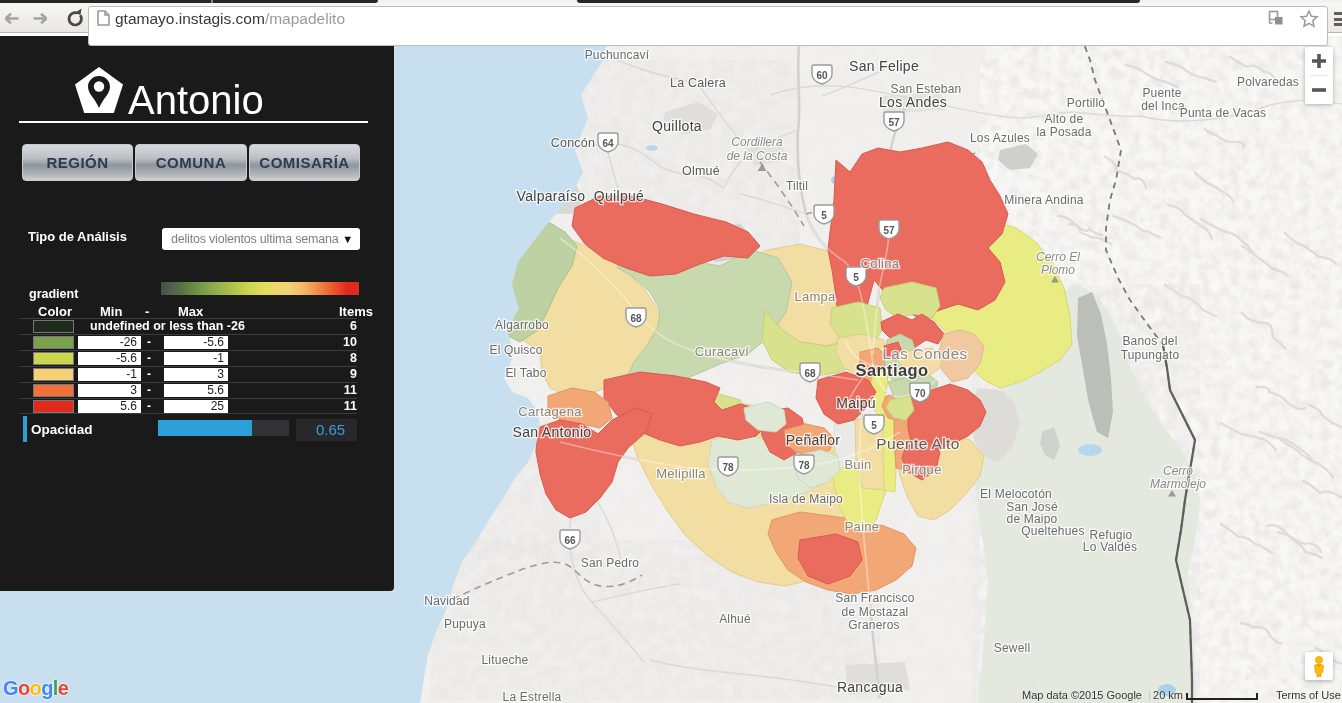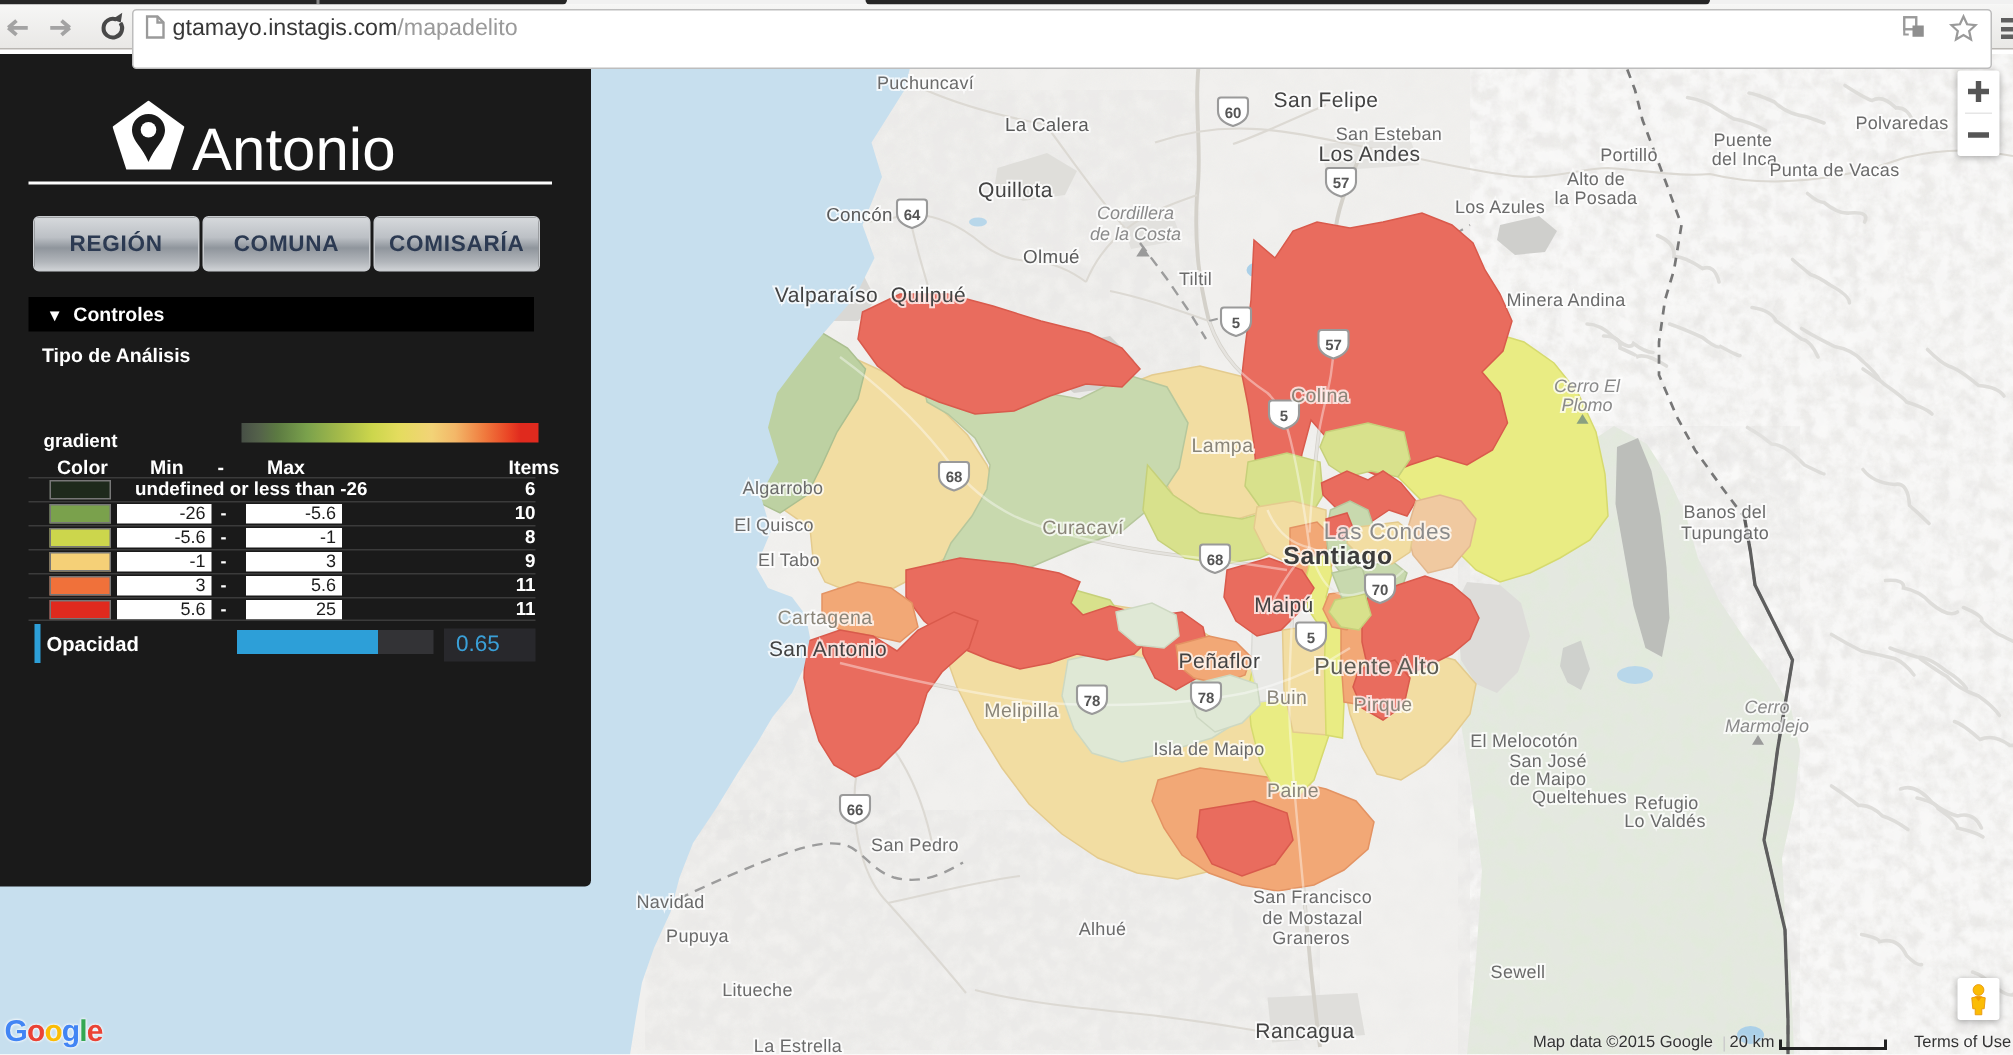--- a/index.html
+++ b/index.html
@@ -434,7 +434,6 @@
     <div class="btn" style="left:22px; width:111px;">REGIÓN</div>
     <div class="btn" style="left:135px; width:112px;">COMUNA</div>
     <div class="btn" style="left:249px; width:111px;">COMISARÍA</div>
-    <div id="ctrlbar"><span class="tri">▼</span>Controles</div>
     <div id="tipolabel">Tipo de Análisis</div>
     <div id="gradlabel">gradient</div>
     <div id="gradbar"></div>

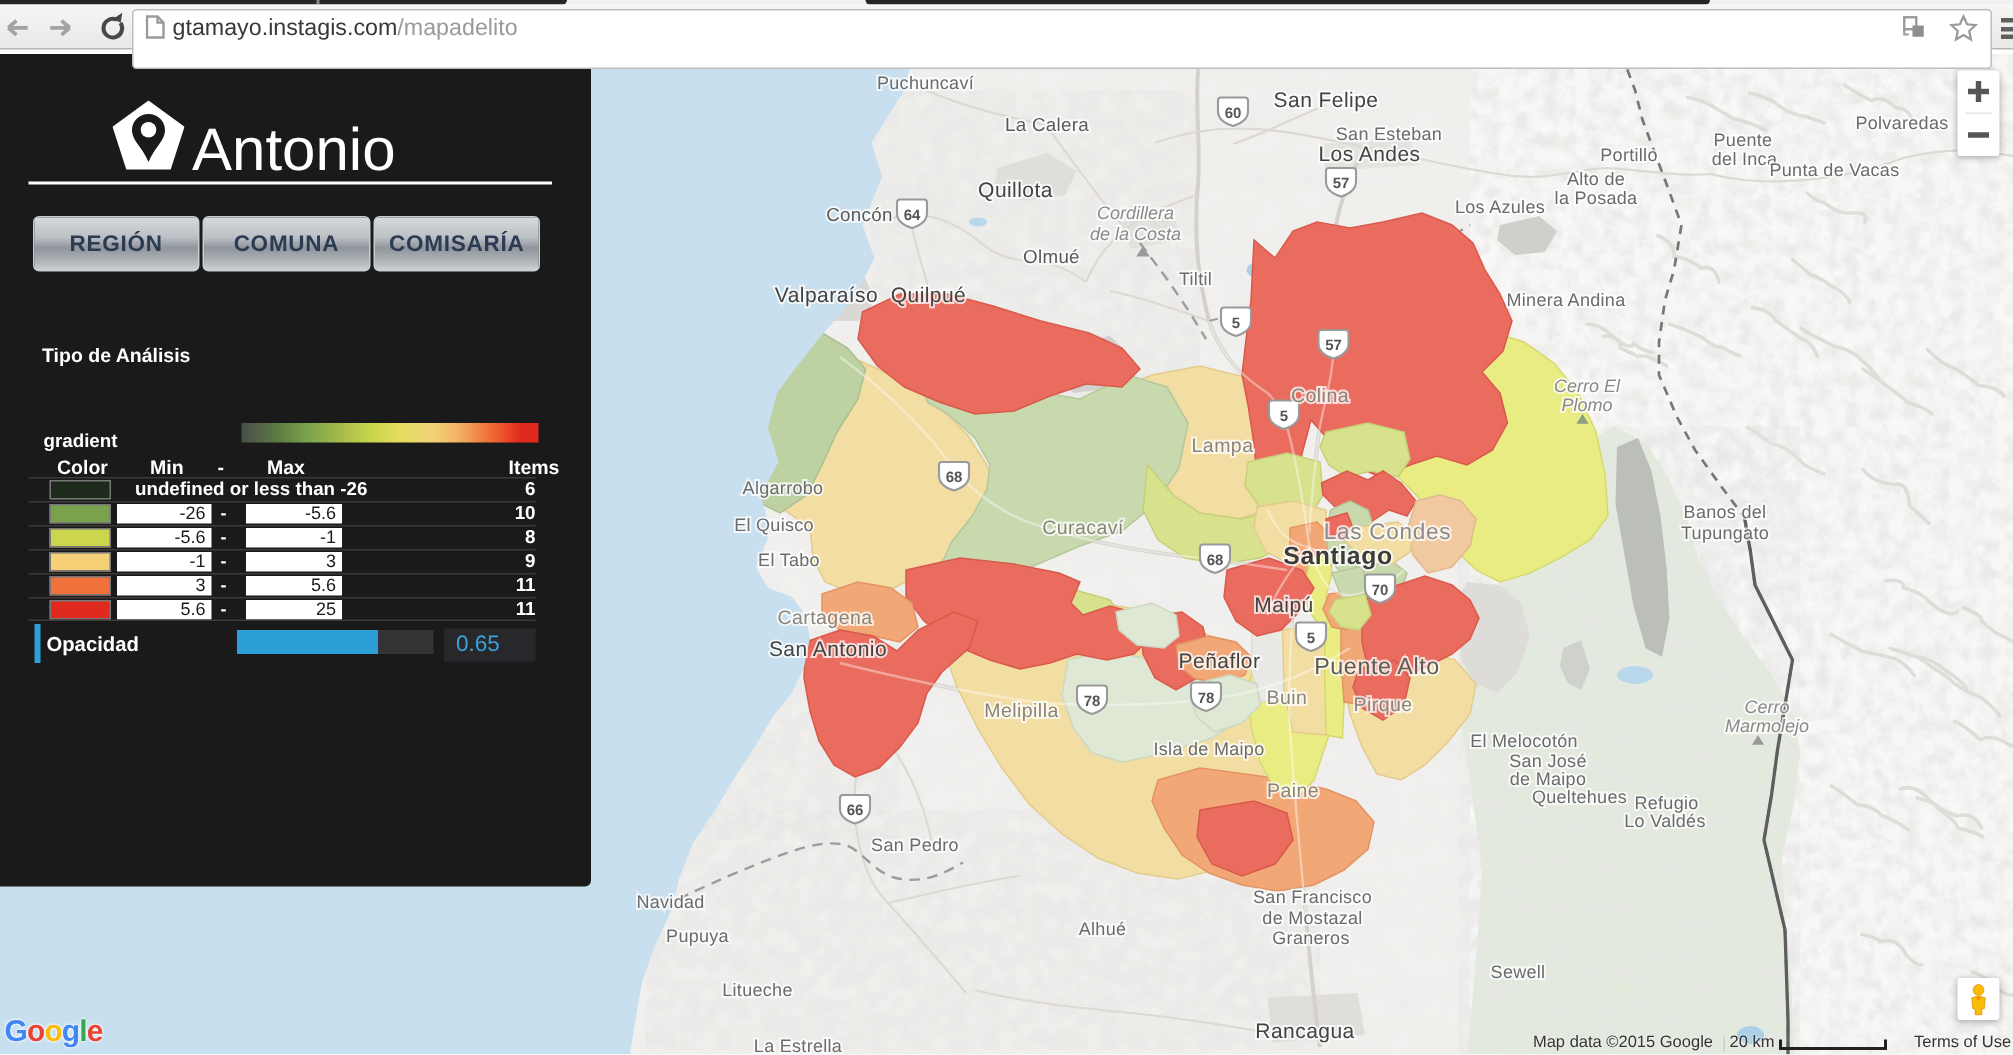--- a/index.html
+++ b/index.html
@@ -435,6 +435,7 @@
     <div class="btn" style="left:135px; width:112px;">COMUNA</div>
     <div class="btn" style="left:249px; width:111px;">COMISARÍA</div>
     <div id="tipolabel">Tipo de Análisis</div>
+    <div id="dropdown">delitos violentos ultima semana<span class="arr">▼</span></div>
     <div id="gradlabel">gradient</div>
     <div id="gradbar"></div>
     <div class="th" style="left:38px;">Color</div>

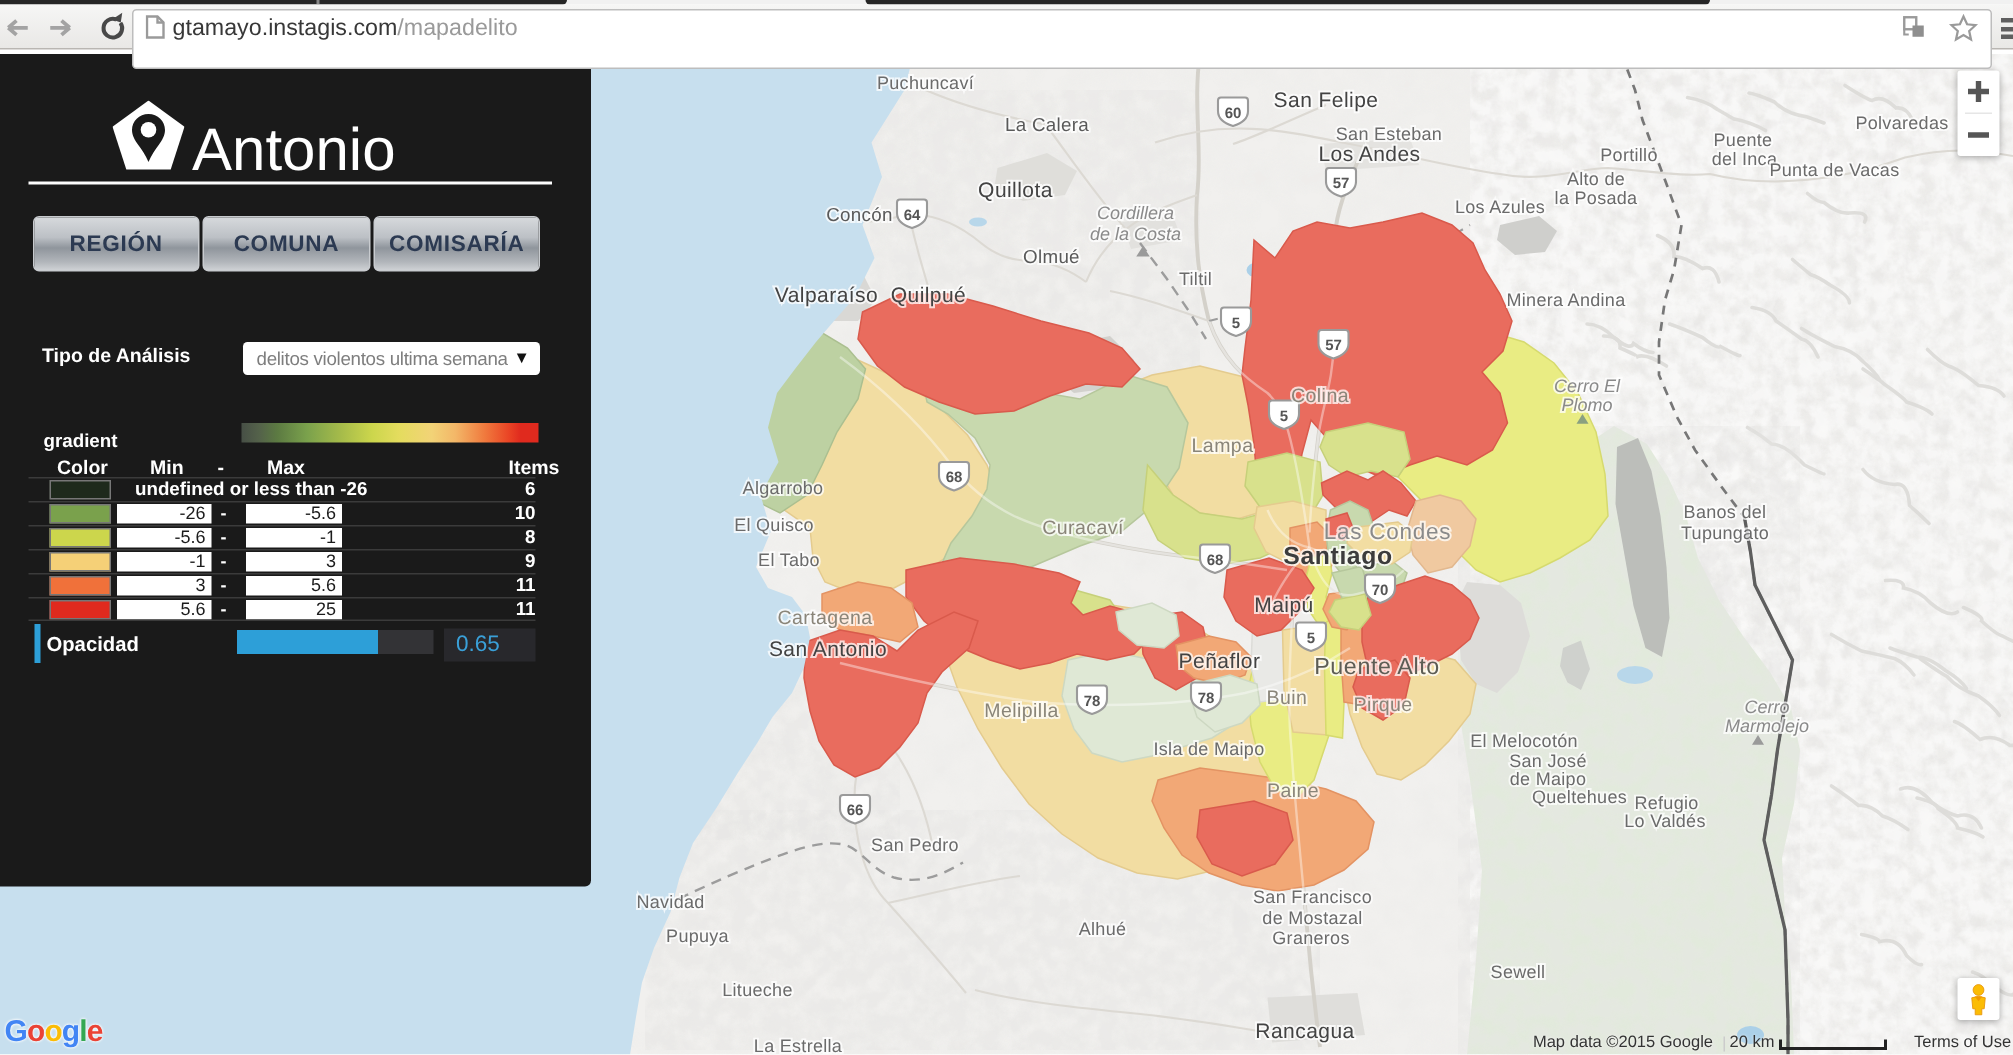--- a/index.html
+++ b/index.html
@@ -43,7 +43,7 @@
     text-align:right; padding-right:4px; line-height:13.5px; }
   .dash { position:absolute; left:128px; top:0; color:#fff; font-weight:bold; font-size:12px; line-height:14px; }
   .items { position:absolute; right:0px; top:0; width:30px; text-align:right; color:#fff; font-weight:bold; font-size:12.5px; line-height:14.5px; }
-  #oprow { position:absolute; left:0; top:380px; width:394px; height:28px; }
+  #oprow { position:absolute; left:0; top:380px; width:394px; height:28px;text-align:center; }
   #opbar { position:absolute; left:23px; top:0px; width:4px; height:26px; background:#2d9fd8; }
   #oplabel { position:absolute; left:31px; top:6px; font-size:13.5px; font-weight:bold; }
   #optrack { position:absolute; left:158px; top:4px; width:131px; height:16px; background:#333336; }

